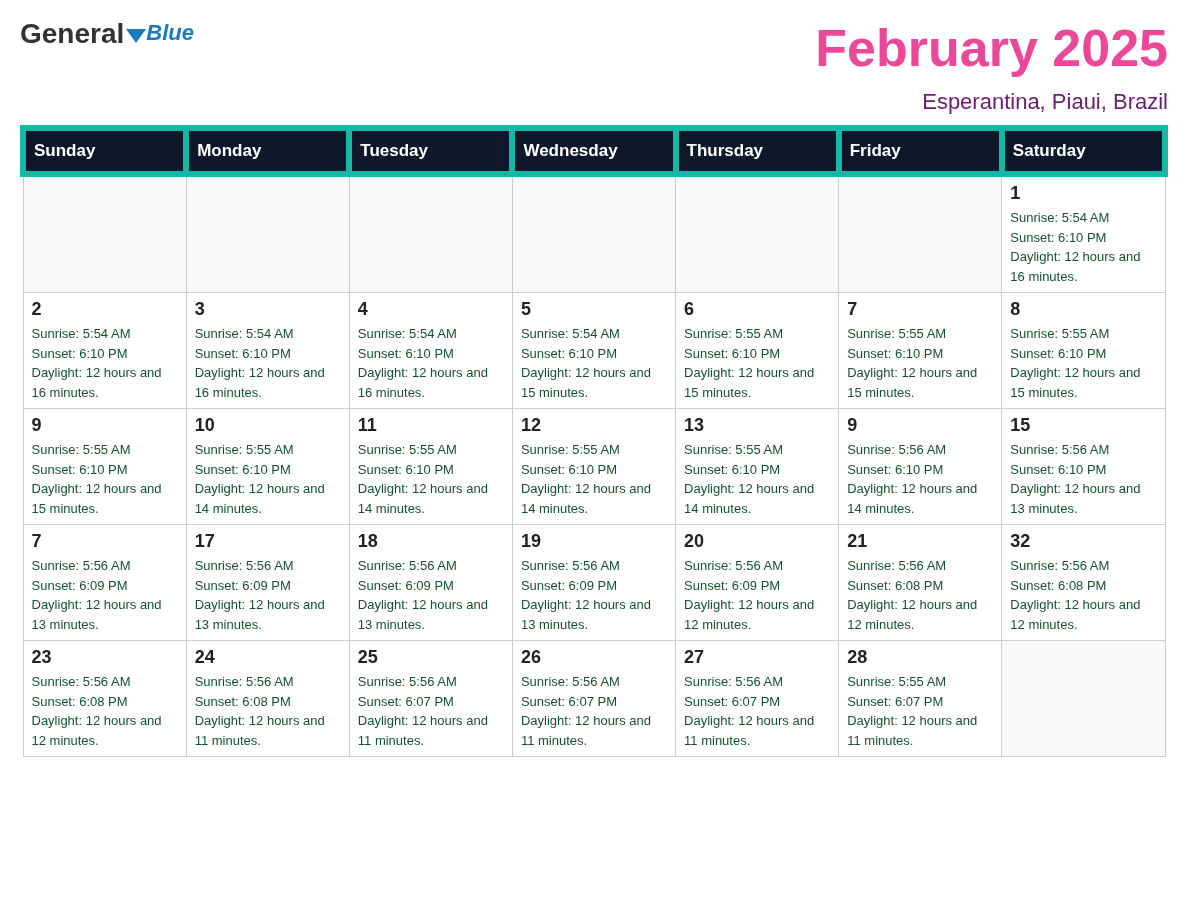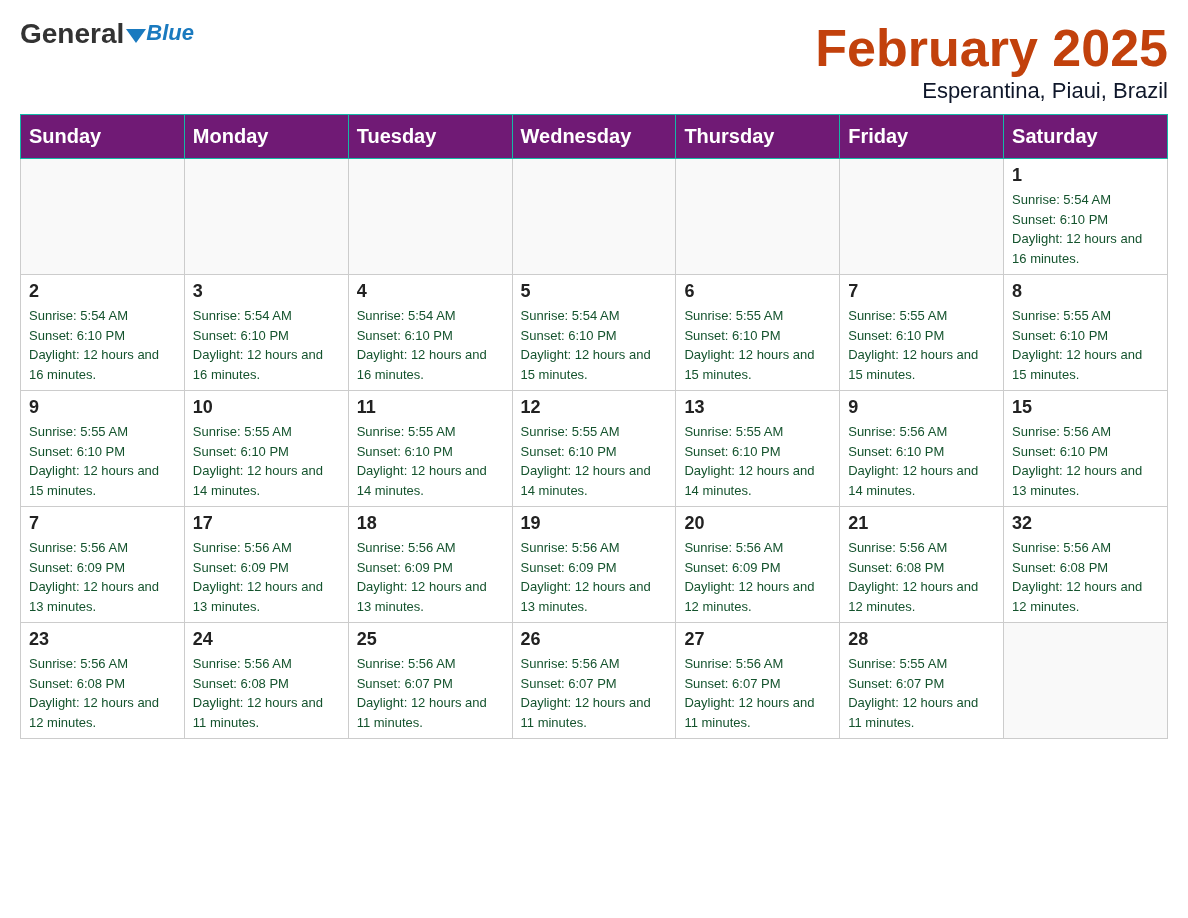--- a/index.html
+++ b/index.html
@@ -54,7 +54,7 @@
     .calendar-title {
       font-size: 52px;
       font-weight: bold;
-      color: #c2410c;
+      color: #ec4899;
       line-height: 1.1;
     }
     .calendar-subtitle {

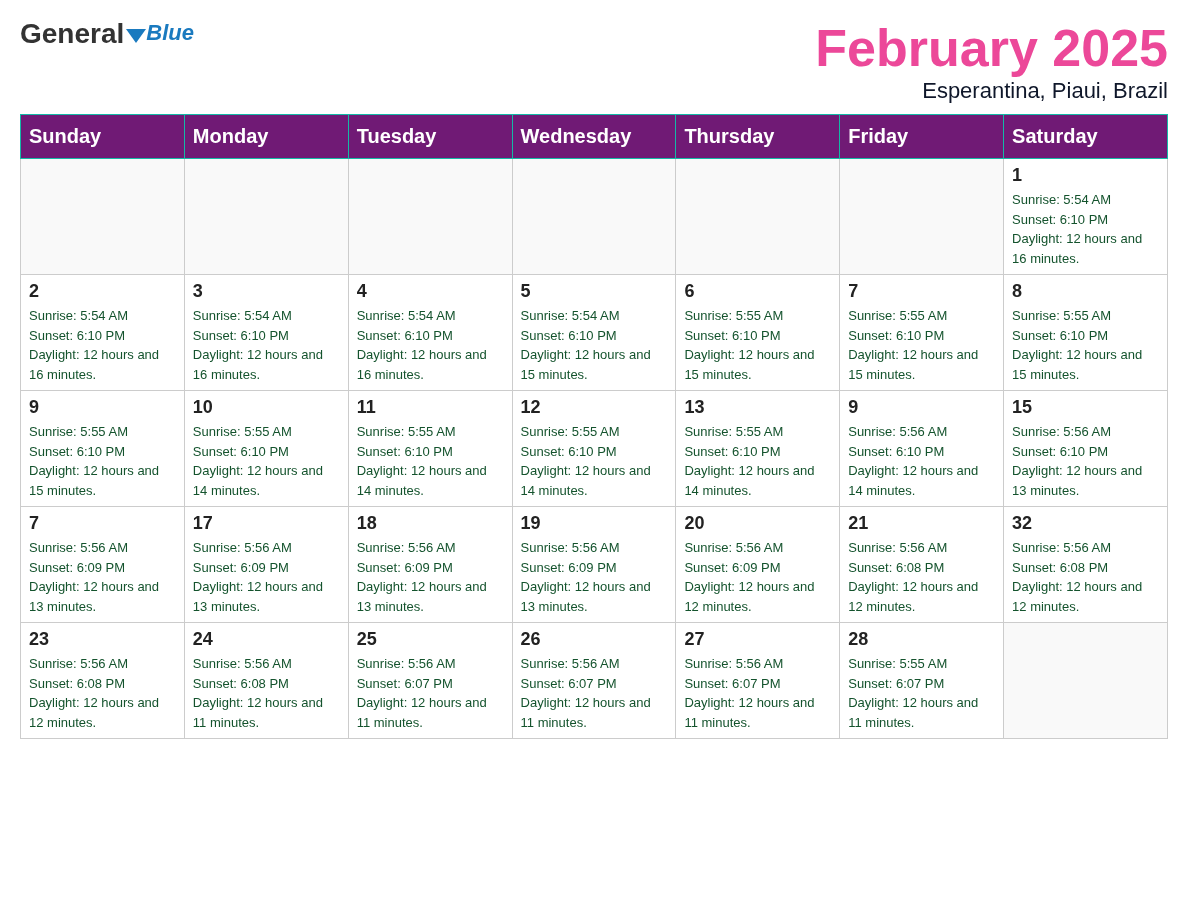--- a/index.html
+++ b/index.html
@@ -59,8 +59,8 @@
     }
     .calendar-subtitle {
       font-size: 22px;
-      color: #0f172a;
-      margin-top: 1px;
+      color: #701a75;
+      margin-top: 12px;
     }
     .calendar {
       width: 100%;

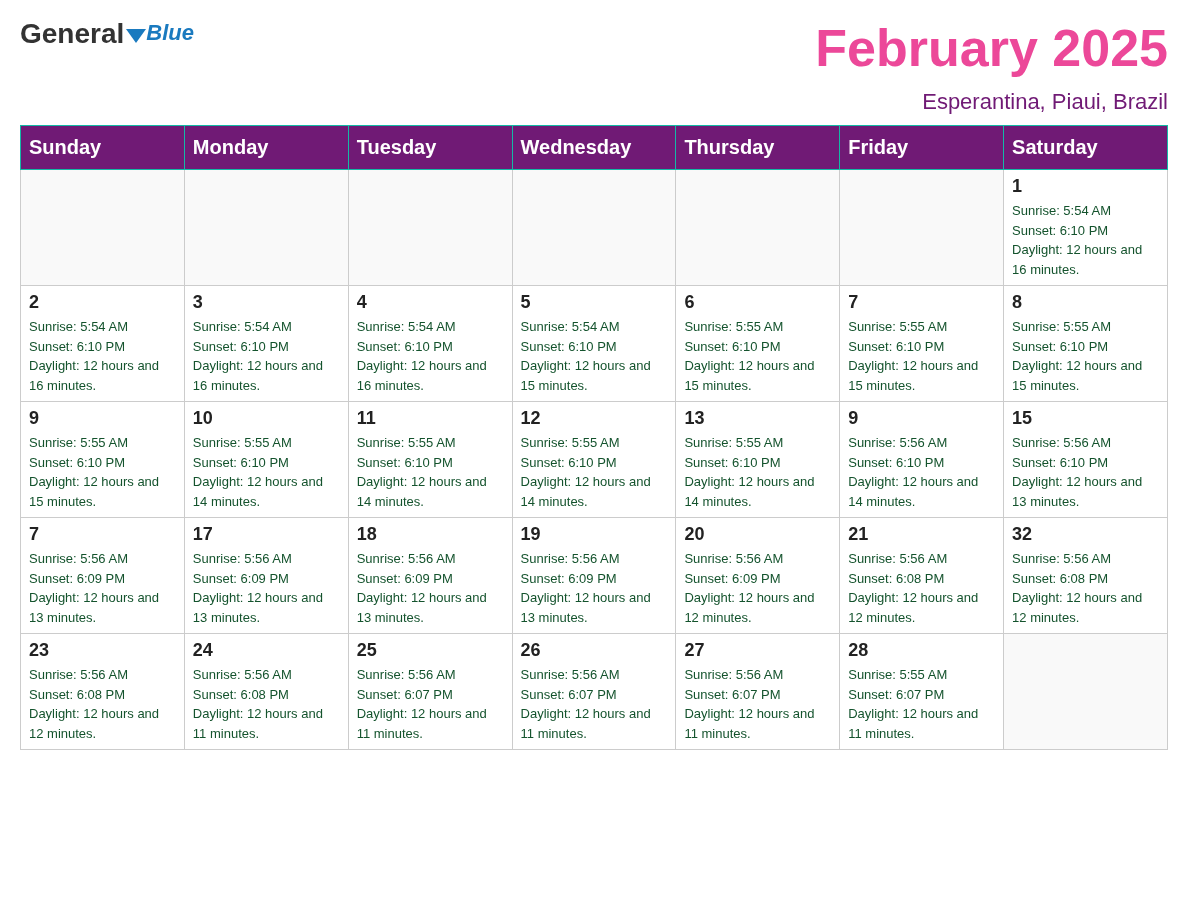--- a/index.html
+++ b/index.html
@@ -68,13 +68,13 @@
       margin-top: 10px;
     }
     .calendar thead tr th {
-      background-color: #701a75;
+      background-color: #0f172a;
       color: #fff;
-      font-size: 20px;
+      font-size: 17px;
       font-weight: bold;
       padding: 10px 8px;
       text-align: left;
-      border: 1px solid #14b8a6;
+      border: 6px solid #14b8a6;
     }
     .calendar tbody tr td {
       vertical-align: top;

